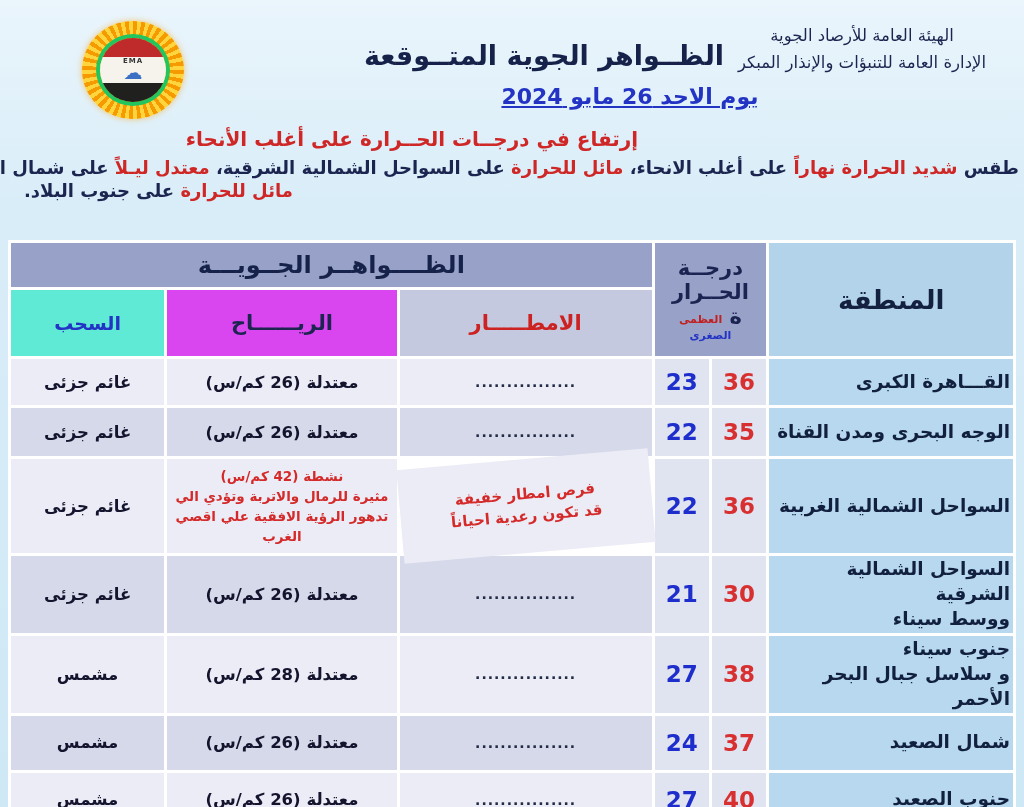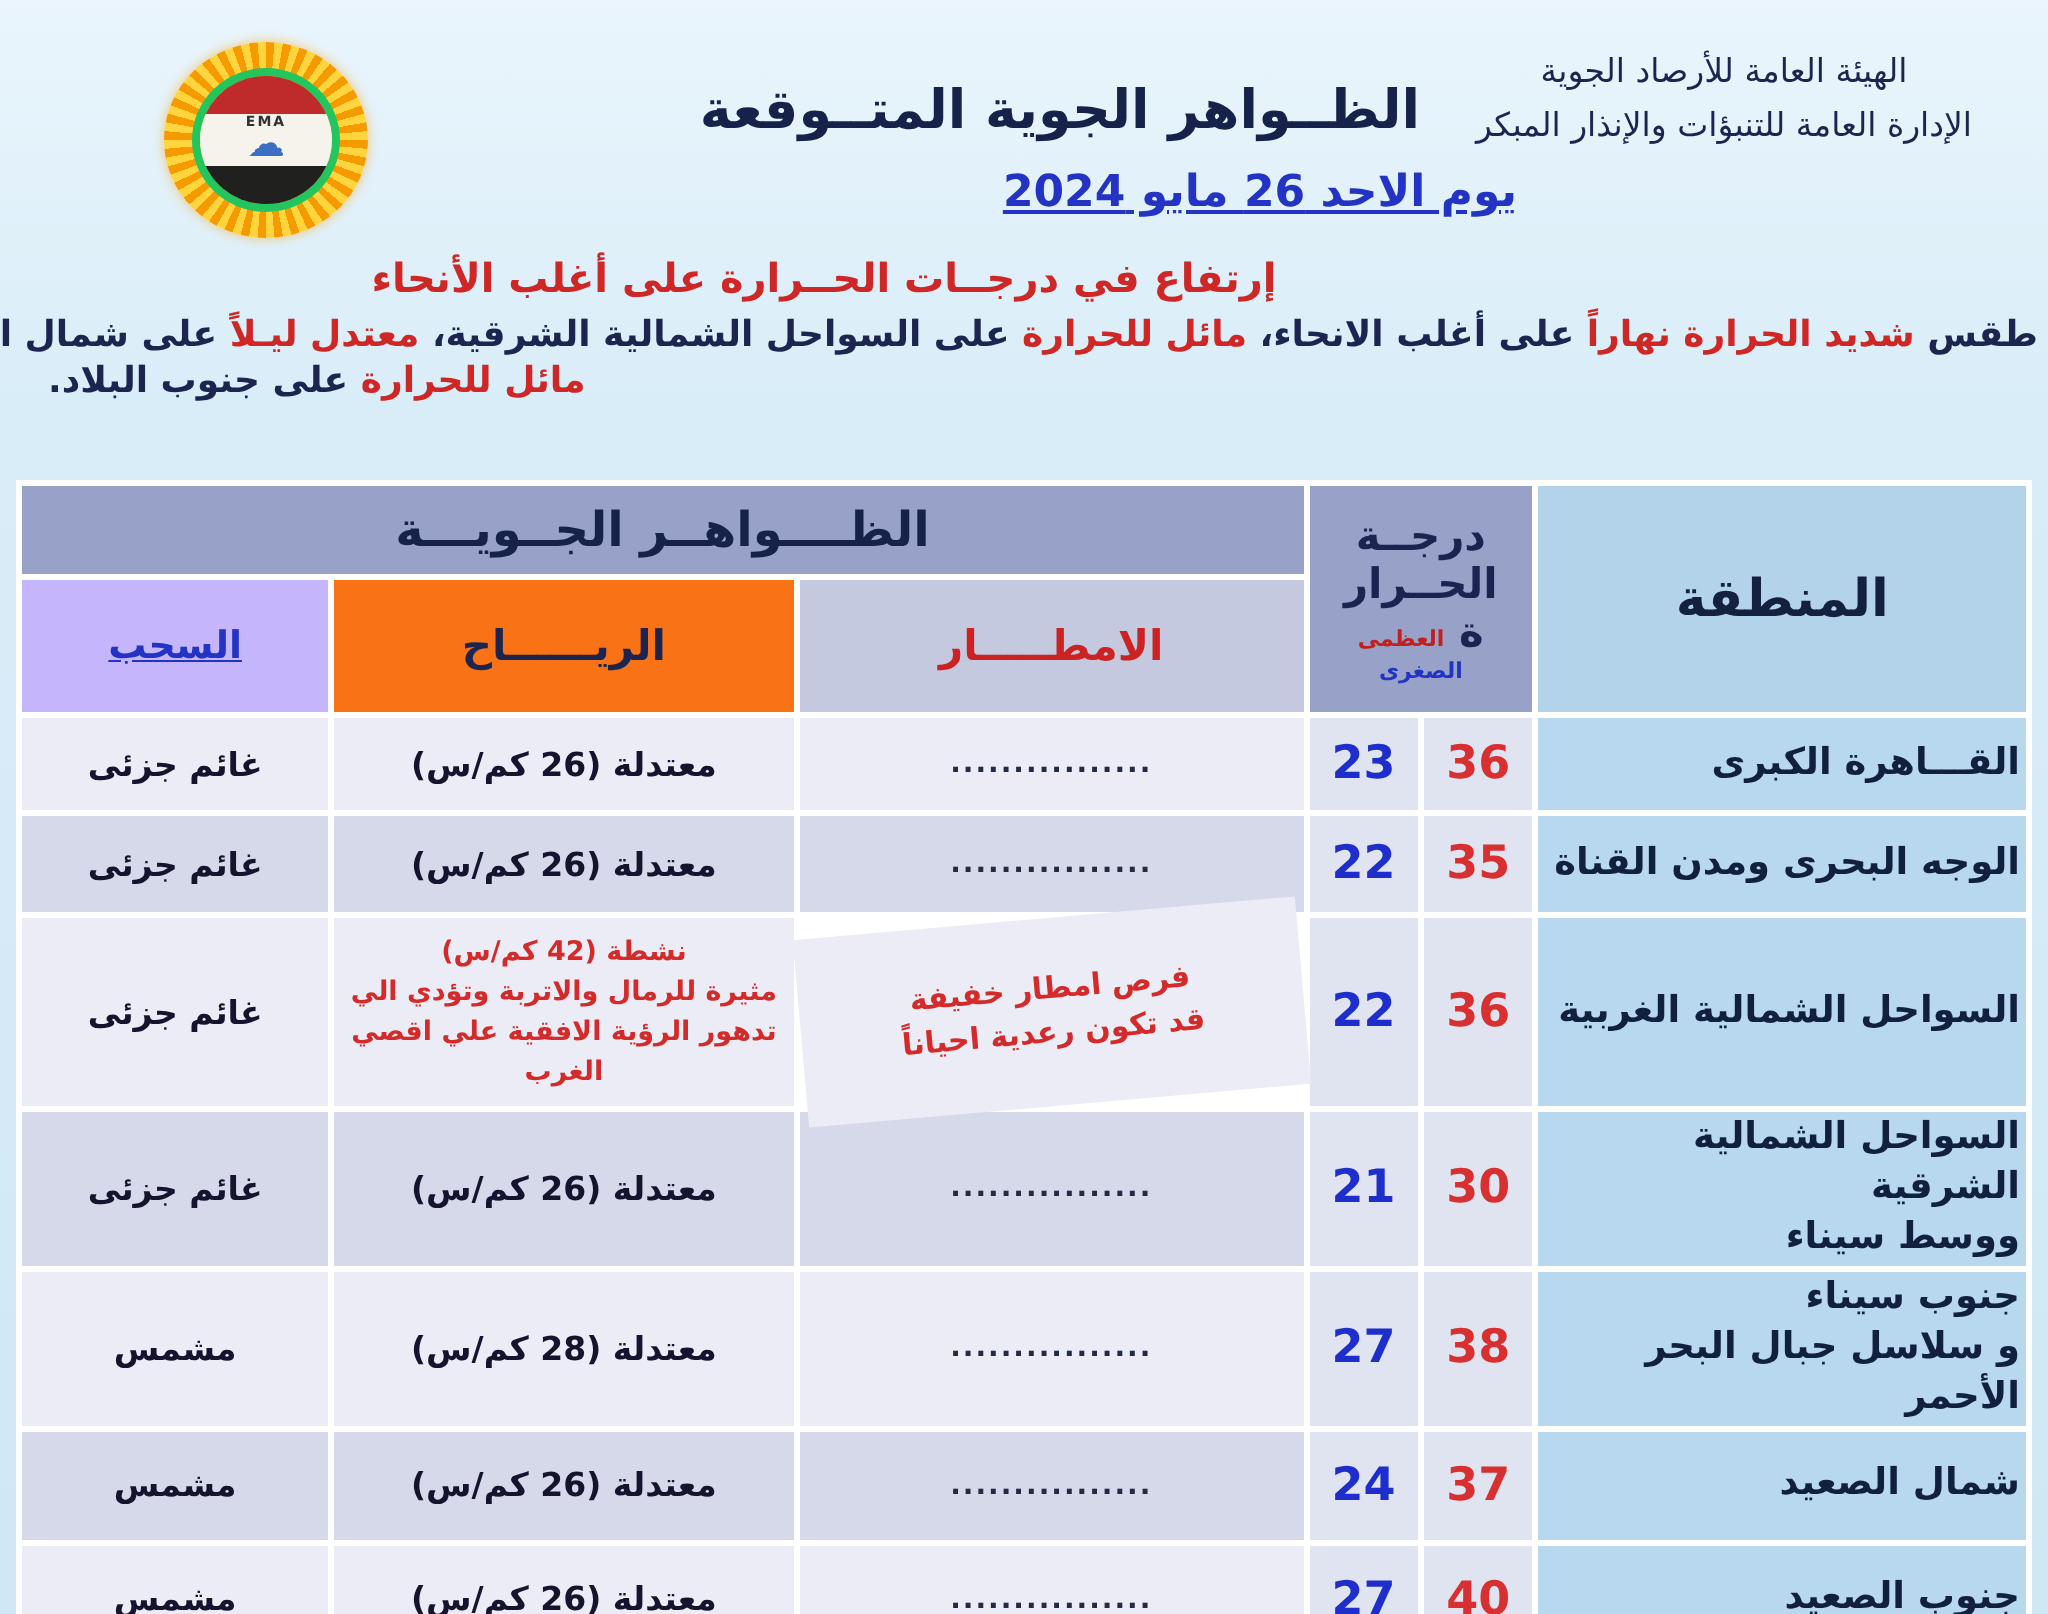--- a/index.html
+++ b/index.html
@@ -25,7 +25,7 @@
   .cloud-glyph{font-size:19px;color:#3a6fc4;margin-top:-2px;}
   .org{position:absolute;right:12px;top:22px;width:300px;text-align:center;
        direction:rtl;color:#1b2550;font-weight:normal;font-size:16.5px;line-height:1.65;}
-  .main-title{position:absolute;left:310px;top:40px;width:440px;text-align:center;
+  .main-title{position:absolute;left:324px;top:40px;width:440px;text-align:center;
        color:#16224a;font-weight:bold;font-size:27px;direction:rtl;}
   .date-line{position:absolute;left:440px;top:84px;width:380px;text-align:center;
        color:#2333c4;font-weight:bold;font-size:22px;direction:rtl;

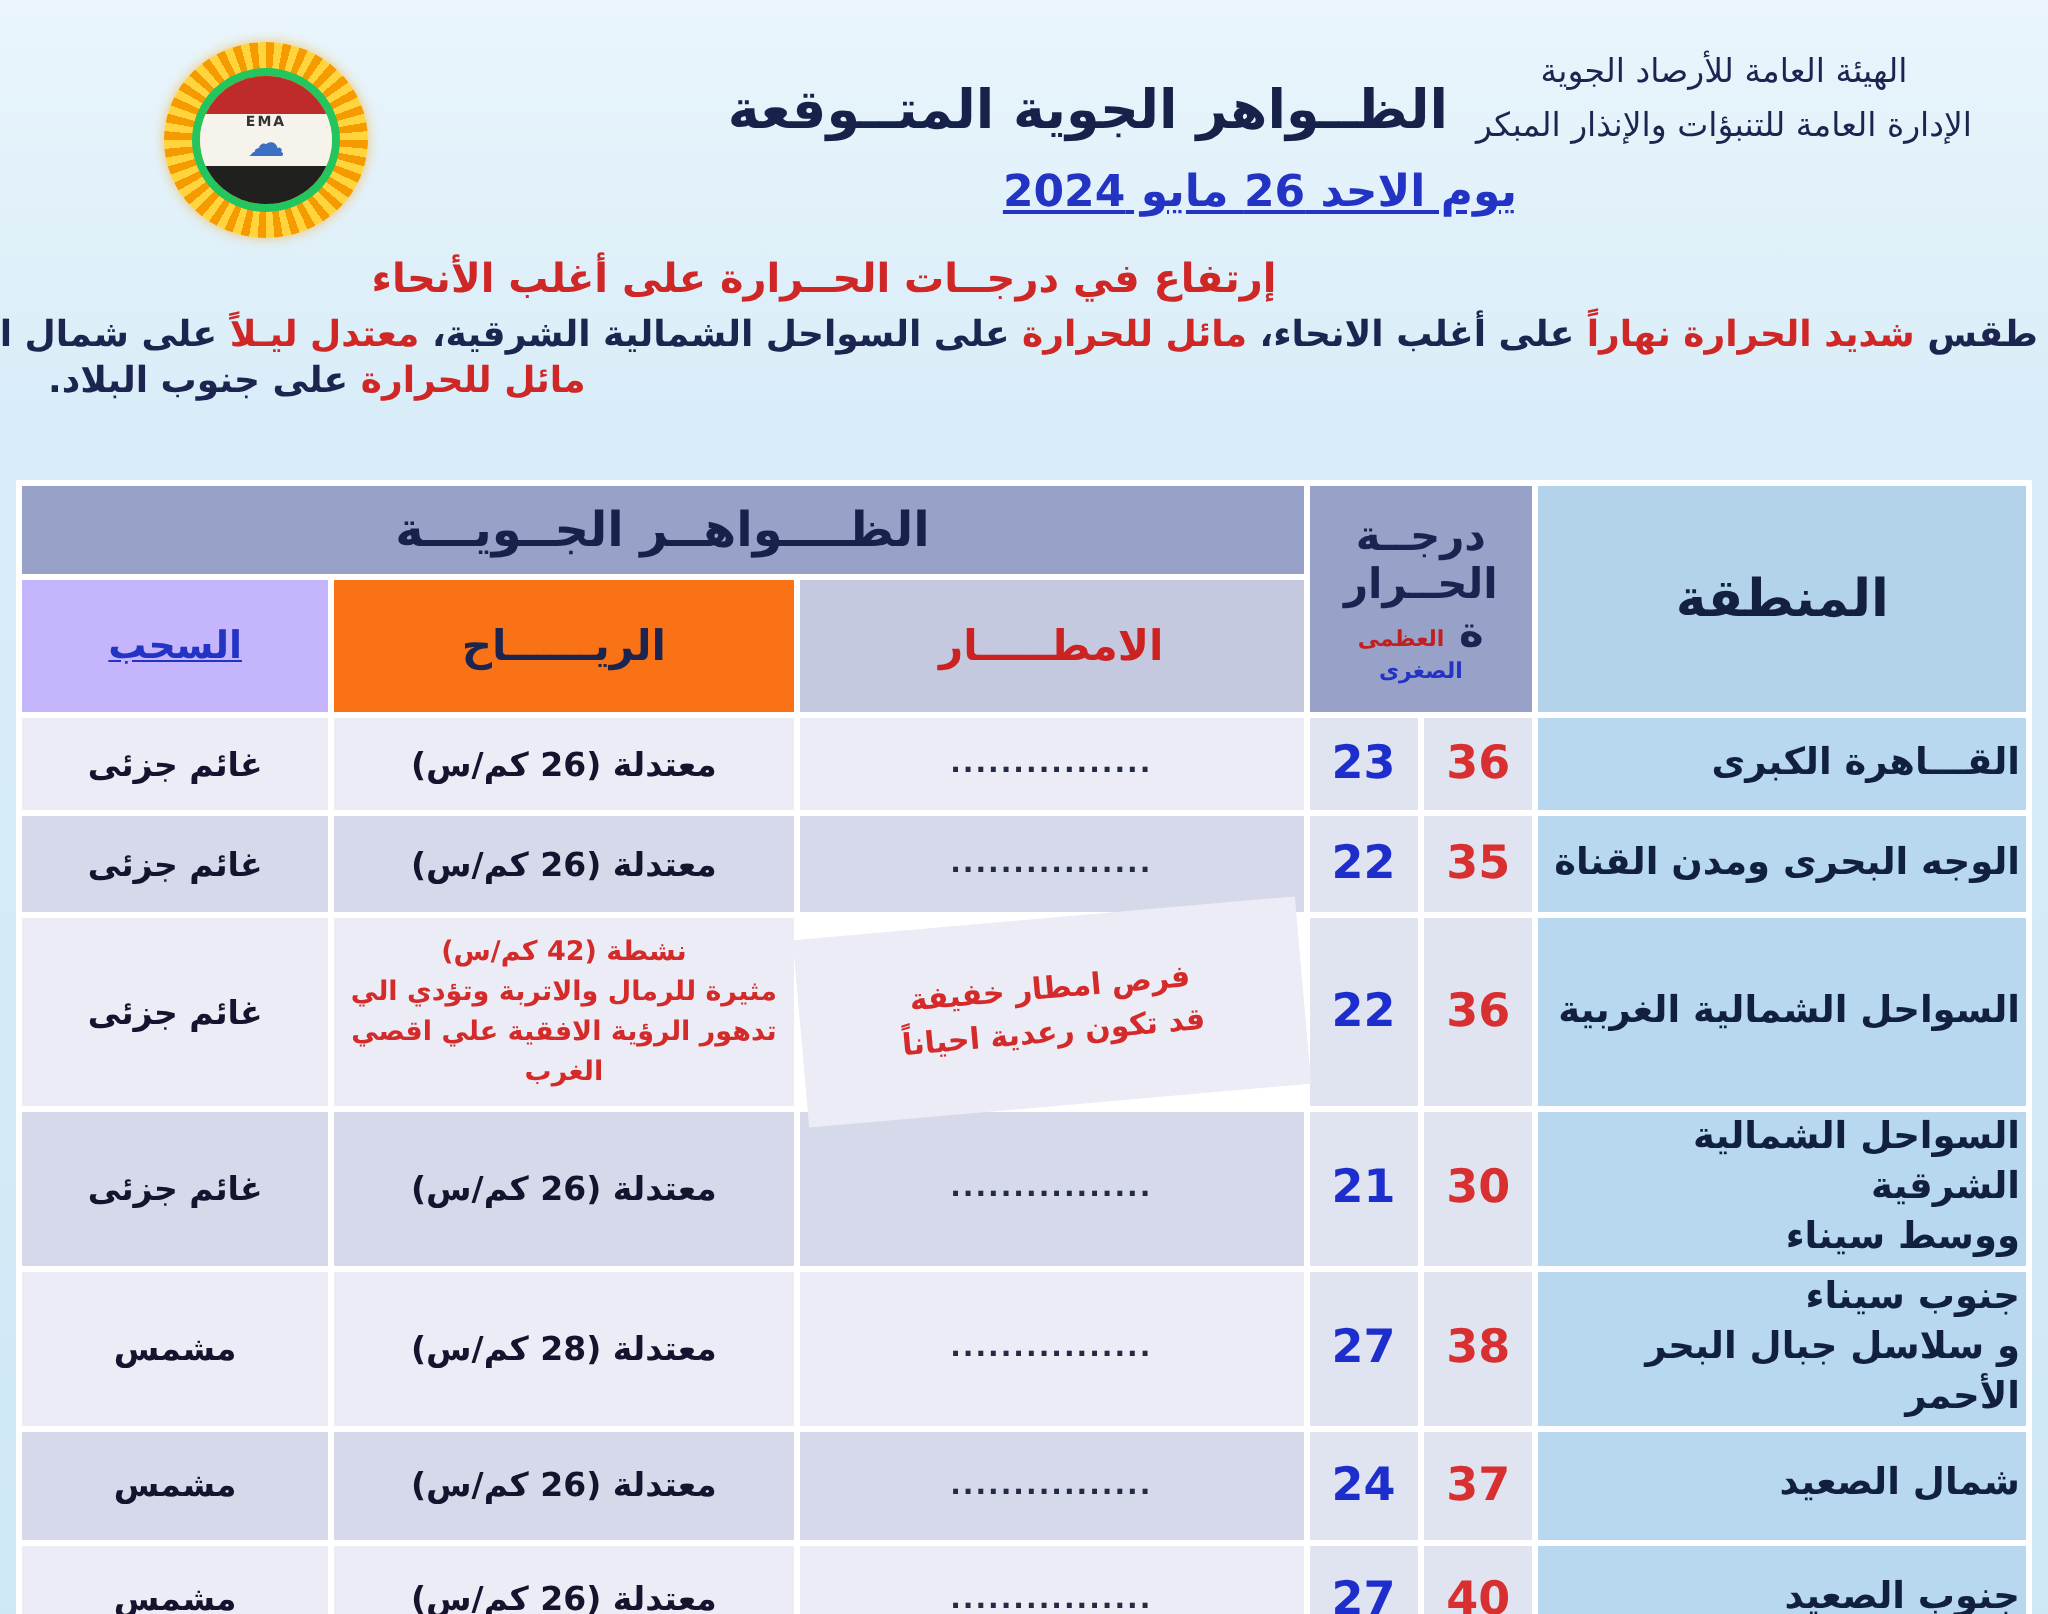--- a/index.html
+++ b/index.html
@@ -55,7 +55,7 @@
   th.phen-h{background:#98a1c8;color:#16224a;font-size:24px;font-weight:bold;height:42px;}
   th.rain-h{background:#c5c9df;color:#cc2222;font-size:21px;font-weight:bold;height:64px;}
   th.wind-h{background:#f97316;color:#1b2550;font-size:21px;font-weight:bold;}
-  th.cloud-h{background:#c4b5fd;color:#2333c4;font-size:19px;font-weight:bold;text-decoration:underline;}
+  th.cloud-h{background:#5eead4;color:#2333c4;font-size:19px;font-weight:bold;}
   tbody tr:nth-child(odd) td{background:#ebecf5;}
   tbody tr:nth-child(even) td{background:#d6d9ea;}
   tbody td.region-c{background:#b7d8ee !important;color:#12203f;

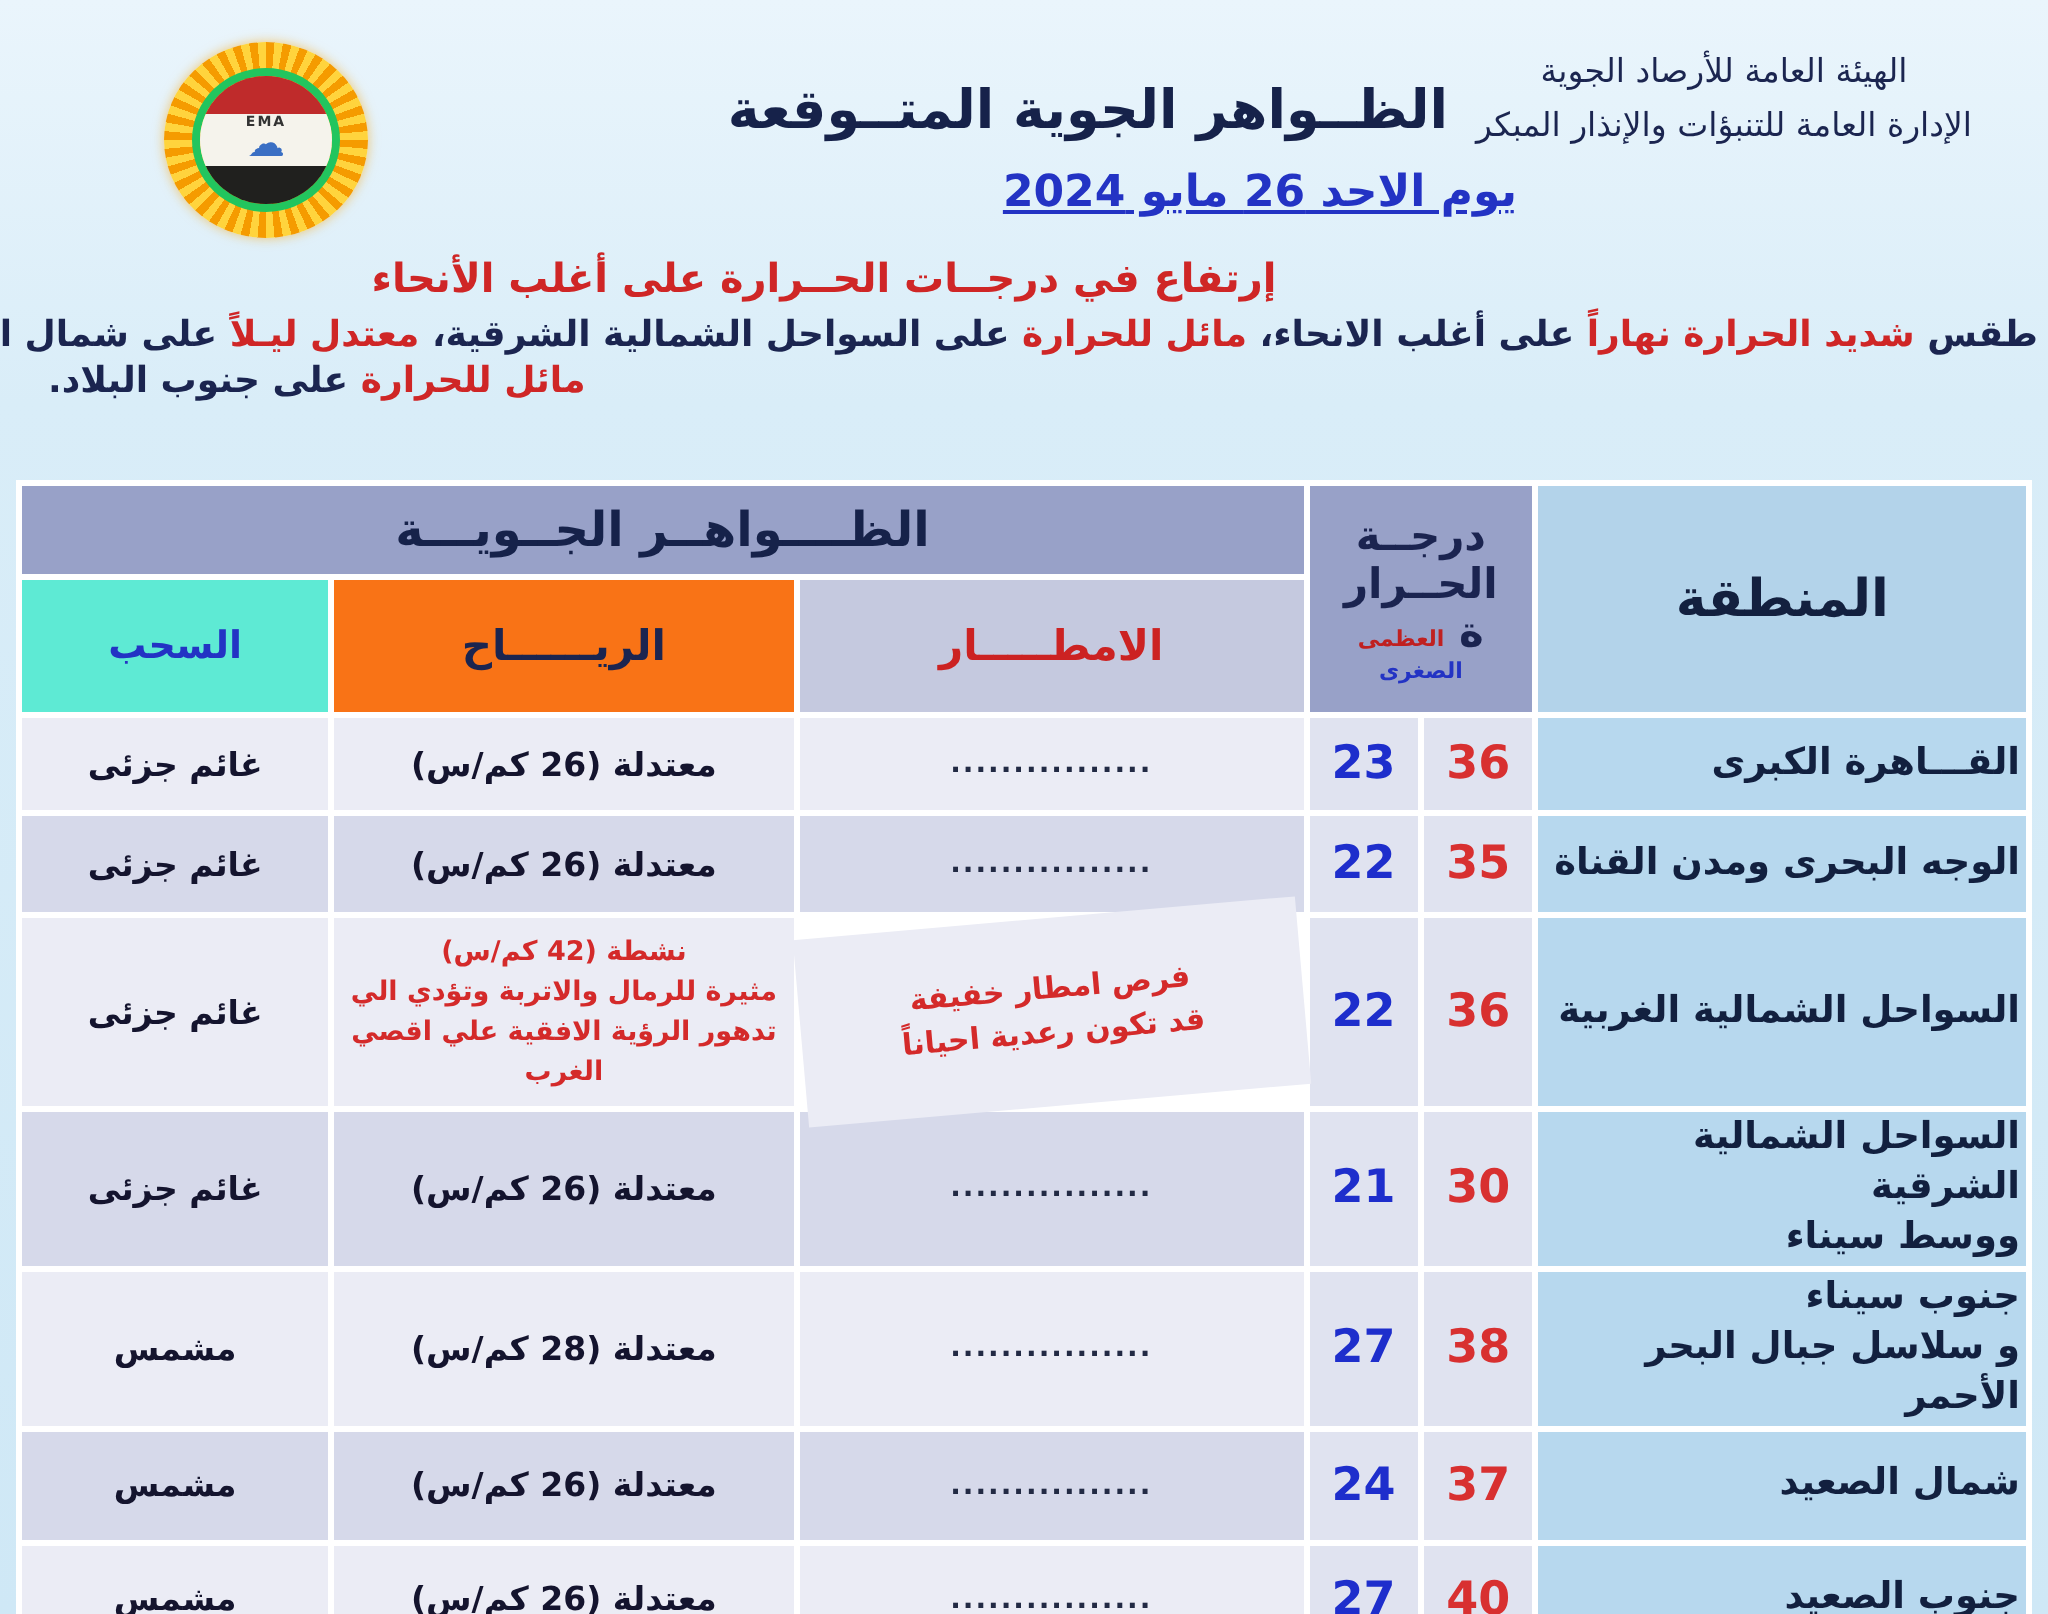--- a/index.html
+++ b/index.html
@@ -54,7 +54,7 @@
   .temp-h .small-min{font-size:11px;color:#2333c4;display:block;margin-top:2px;}
   th.phen-h{background:#98a1c8;color:#16224a;font-size:24px;font-weight:bold;height:42px;}
   th.rain-h{background:#c5c9df;color:#cc2222;font-size:21px;font-weight:bold;height:64px;}
-  th.wind-h{background:#f97316;color:#1b2550;font-size:21px;font-weight:bold;}
+  th.wind-h{background:#d946ef;color:#1b2550;font-size:21px;font-weight:bold;}
   th.cloud-h{background:#5eead4;color:#2333c4;font-size:19px;font-weight:bold;}
   tbody tr:nth-child(odd) td{background:#ebecf5;}
   tbody tr:nth-child(even) td{background:#d6d9ea;}

